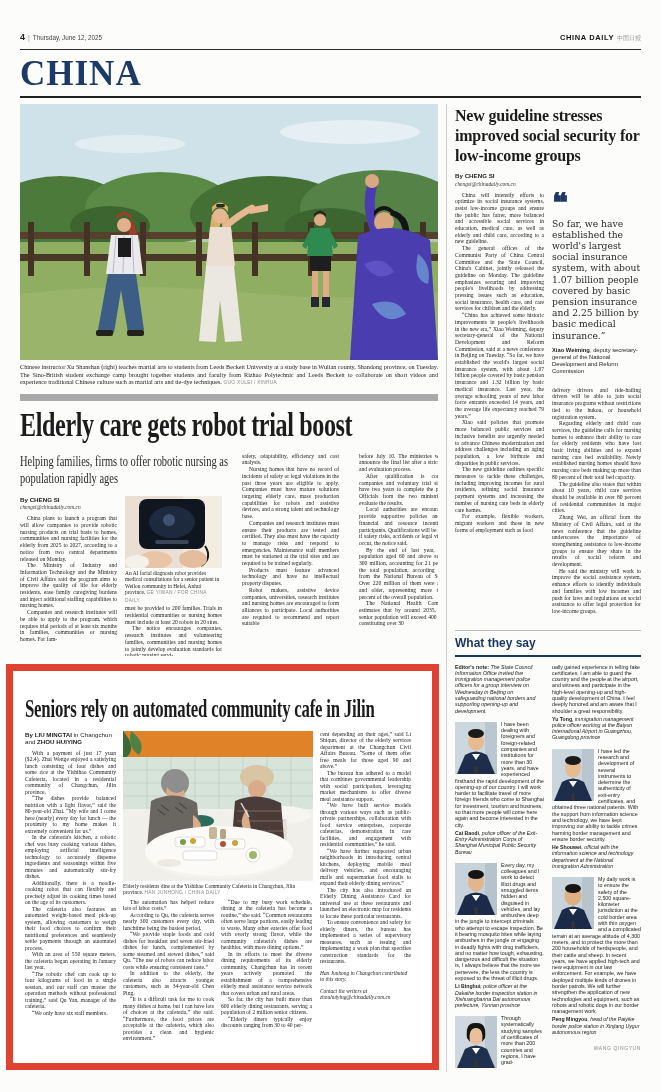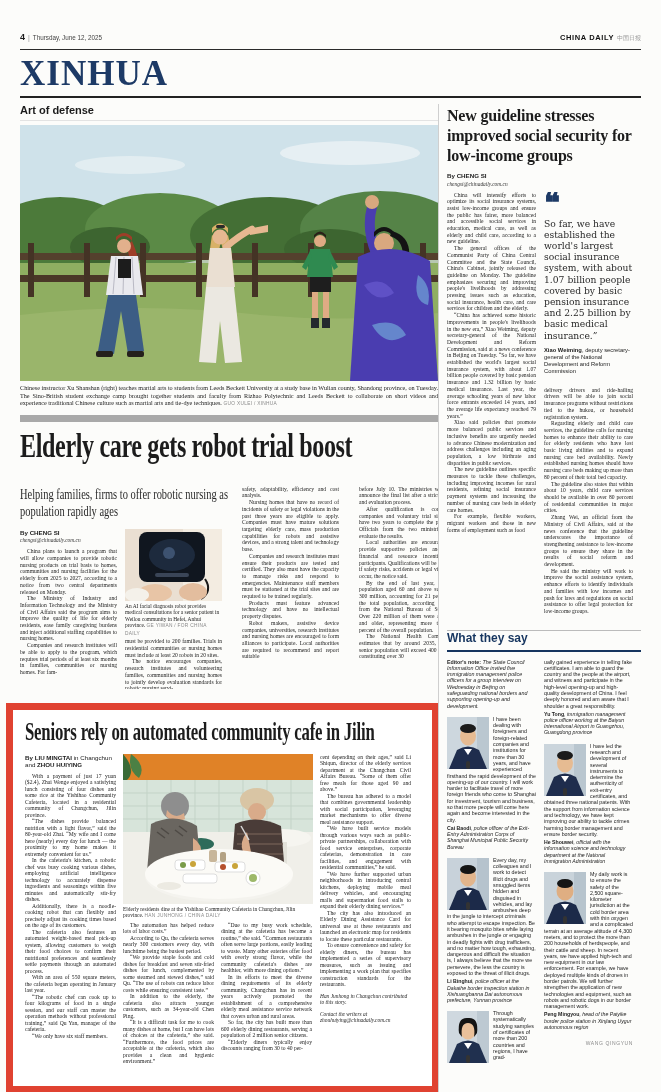--- a/index.html
+++ b/index.html
@@ -110,7 +110,7 @@
       </div>
     </div>
 
-    <div class="section-title">XINHUA</div>
+    <div class="section-title">CHINA</div>
     <div class="section-rule"></div>
 
     <div class="main">

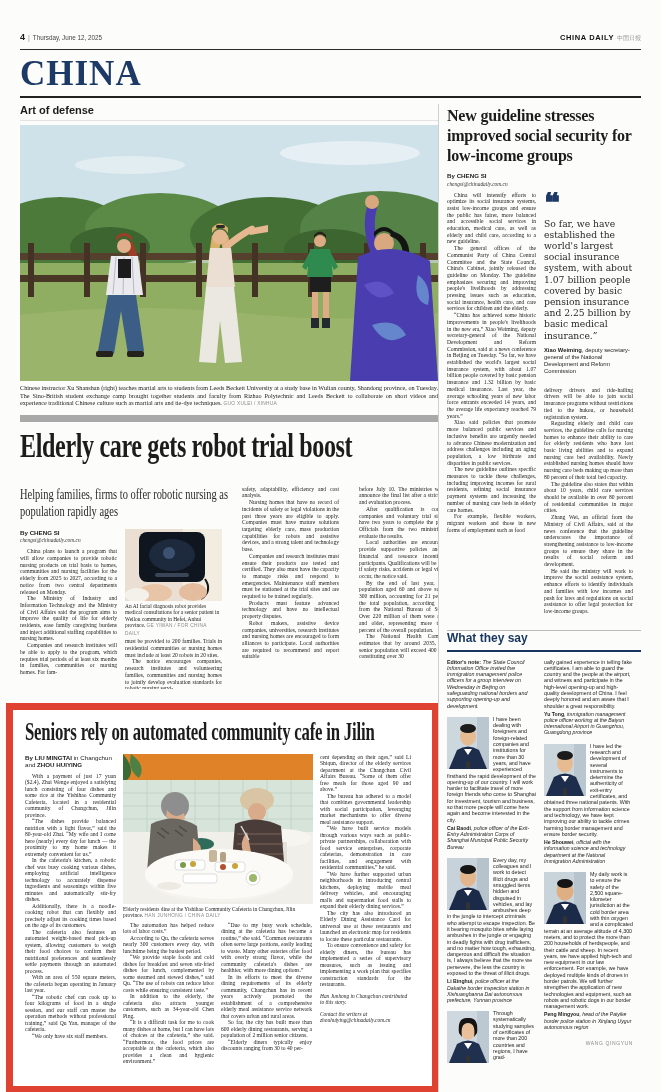--- a/index.html
+++ b/index.html
@@ -117,7 +117,6 @@
 
       <div class="left-region">
 
-        <div class="kicker">Art of defense</div>
 
         <div class="feature-photo">
           <svg width="418" height="256" viewBox="0 0 418 256">

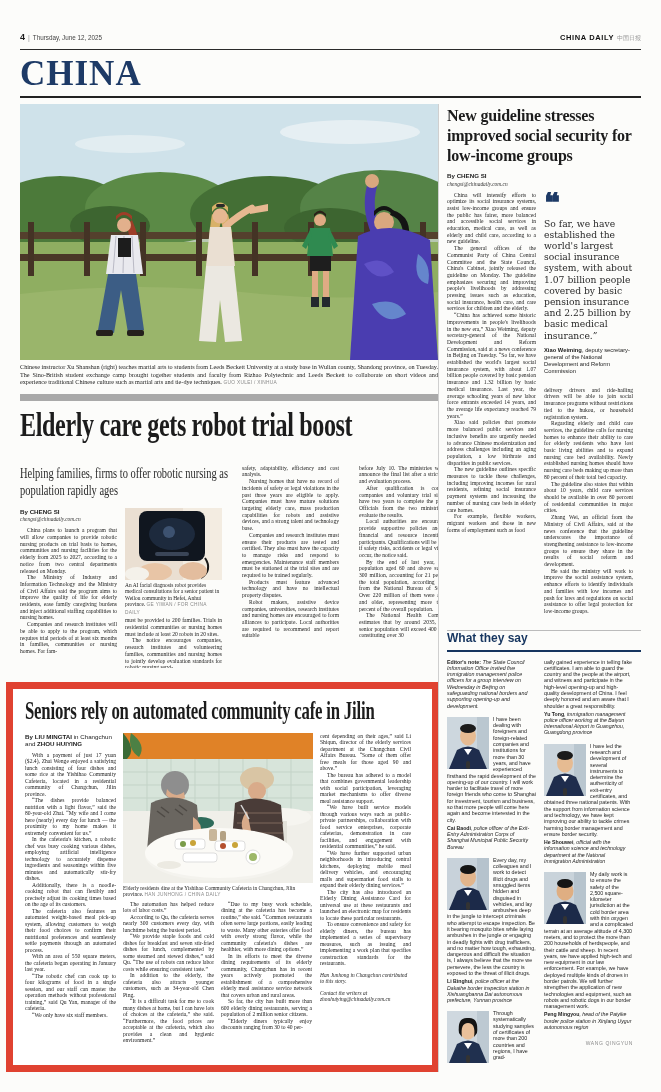--- a/index.html
+++ b/index.html
@@ -22,7 +22,7 @@
 
   .main{display:flex;margin-top:6px;}
   .left-region{width:418px;flex:none;}
-  .right-region{flex:1;min-width:0;border-left:1px solid #cfcfcf;margin-left:0;padding-left:8px;}
+  .right-region{flex:1;min-width:0;border-left:1px solid #cfcfcf;margin-left:8px;padding-left:8px;}
 
   .kicker{font-family:"Liberation Sans",sans-serif;font-weight:bold;font-size:11px;
           padding-bottom:4px;border-bottom:1px solid #e3e3e3;margin-bottom:4px;}

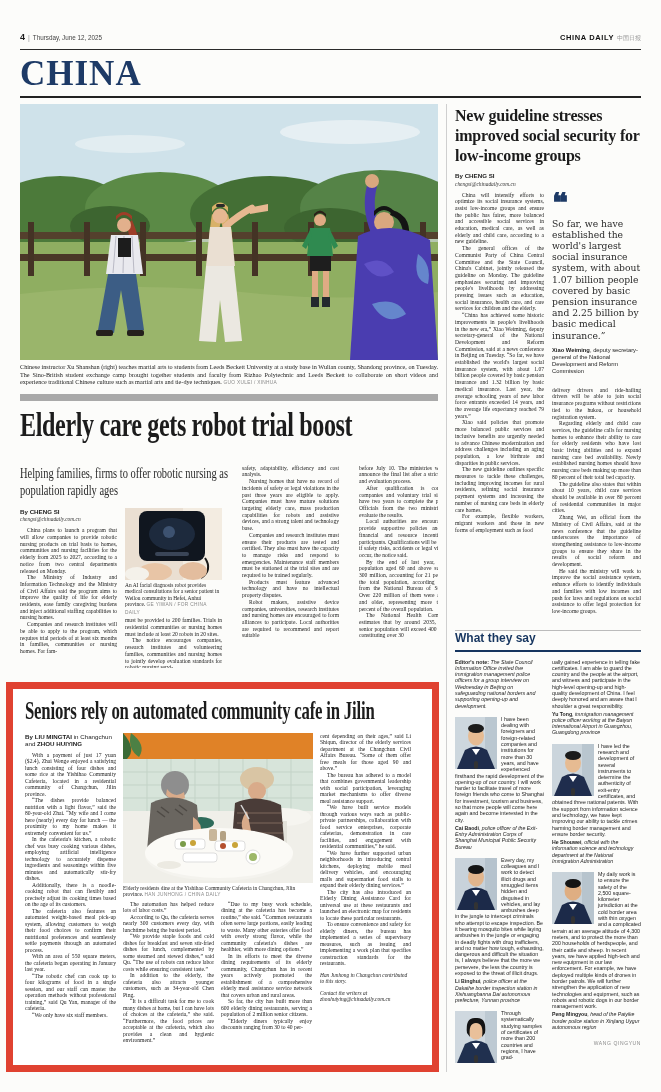--- a/index.html
+++ b/index.html
@@ -35,7 +35,7 @@
   
   .squeeze{display:inline-block;transform-origin:0 50%;white-space:nowrap;}
 
-  .robot-headline{font-size:33px;font-weight:bold;line-height:36px;margin:2px 0 18px;overflow:hidden;height:40px;}
+  .robot-headline{font-size:33px;font-weight:bold;line-height:36px;margin:2px 0 6px;overflow:hidden;height:40px;}
   .robot-headline .squeeze{transform:scaleX(.73);letter-spacing:-.5px;}
 
   .deck{font-weight:normal;color:#2a2a2a;font-size:14.5px;line-height:17px;margin:0 0 7px;

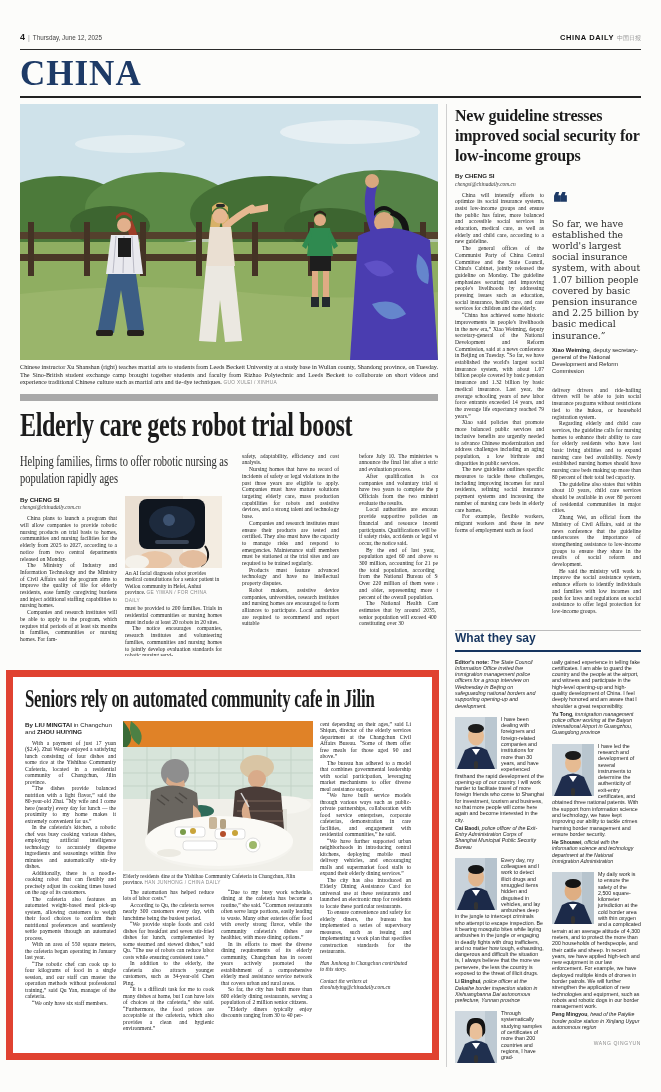--- a/index.html
+++ b/index.html
@@ -82,7 +82,7 @@
   .q-attr b{font-weight:bold;}
 
   
-  .wts{margin-top:8px;border-top:1px solid #bbb;}
+  .wts{margin-top:8px;border-top:1px solid #bbb;padding-top:5px;}
   .wts-head{font-family:"Liberation Sans",sans-serif;font-weight:bold;font-size:12px;color:#16355f;
             padding-bottom:5px;border-bottom:2px solid #16355f;margin-bottom:7px;}
   .wts-cols{display:flex;gap:8px;height:408px;overflow:hidden;font-family:"Liberation Sans",sans-serif;}

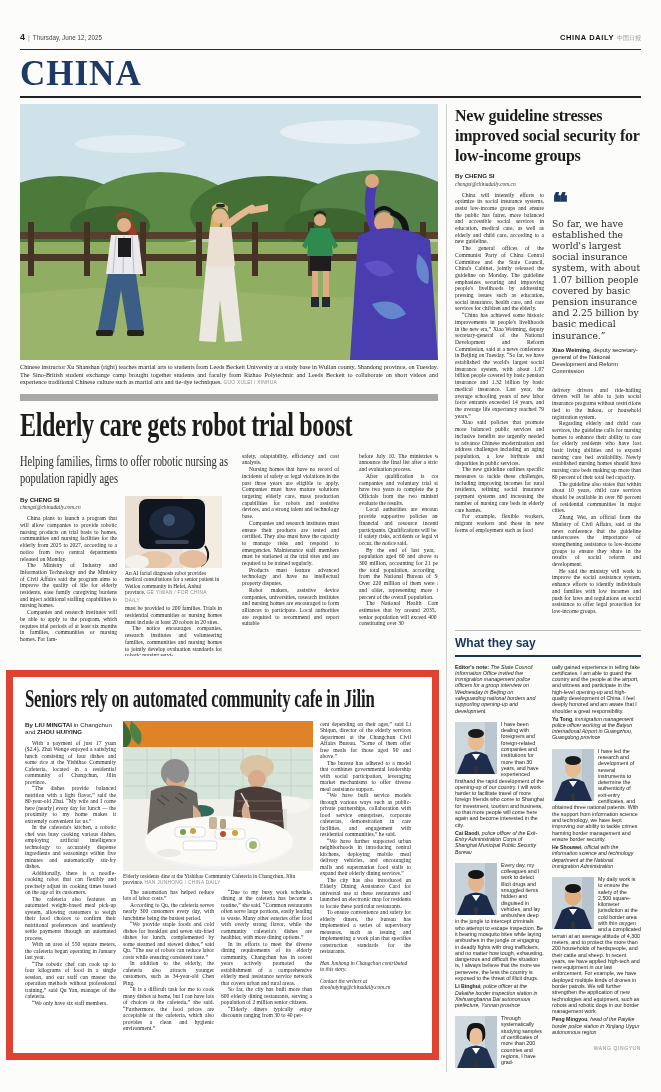--- a/index.html
+++ b/index.html
@@ -58,8 +58,8 @@
   .mini-caption{font-size:5.4px;line-height:6.5px;margin:2px 0 1px;text-align:left;}
 
   
-  .cafe-box{margin-left:-14px;margin-top:13px;width:395px;border:7px solid #e04231;background:#fff;
-            padding:8px 12px 10px;}
+  .cafe-box{margin-left:-14px;margin-top:7px;width:395px;border:7px solid #e04231;background:#fff;
+            padding:24px 12px 10px;}
   .cafe-headline{font-size:25px;font-weight:bold;line-height:27px;margin:0 0 7px;height:29px;overflow:hidden;}
   .cafe-headline .squeeze{transform:scaleX(.67);letter-spacing:-.3px;}
   .cafe-cols{display:flex;gap:7px;height:322px;overflow:hidden;}

